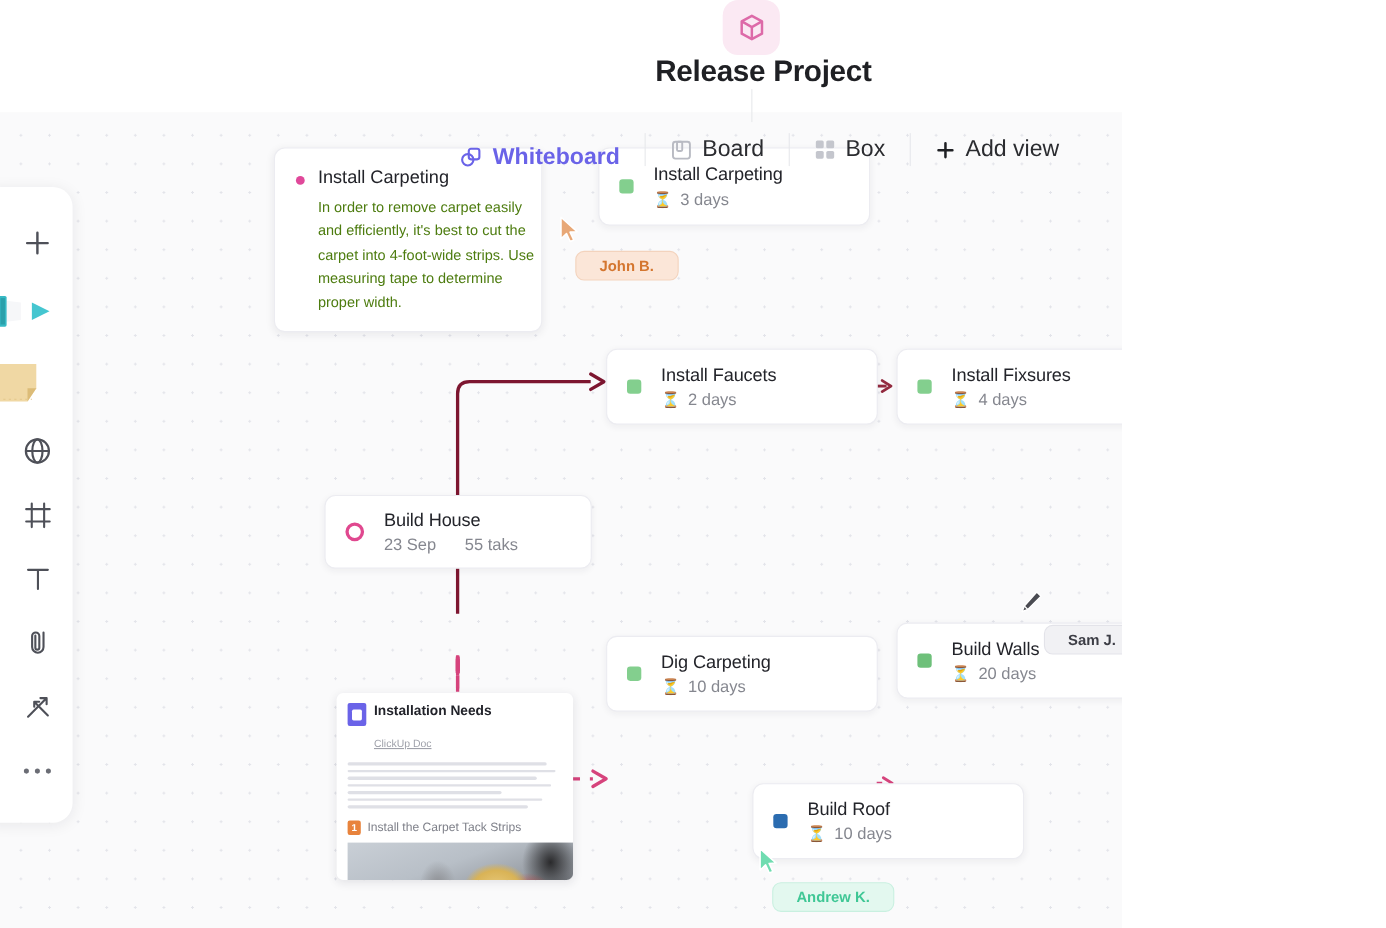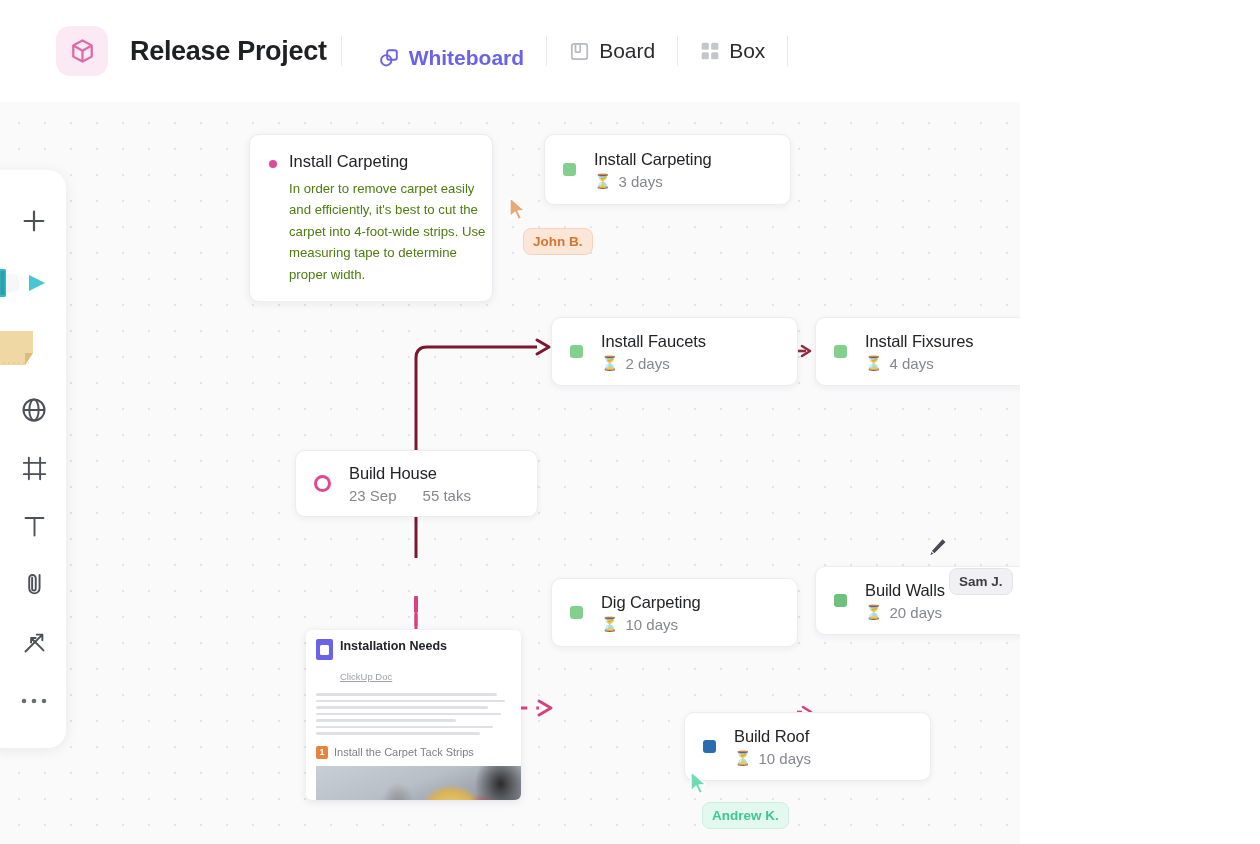--- a/index.html
+++ b/index.html
@@ -21,8 +21,9 @@
     width: 1260px; height: 102px;
     background: #ffffff;
     display: flex; align-items: center;
-    padding-left: 56px;
+    padding-left: 106px;
     z-index: 40;
+    flex-direction: column;
   }
   .logo-badge {
     width: 52px; height: 50px; border-radius: 14px;

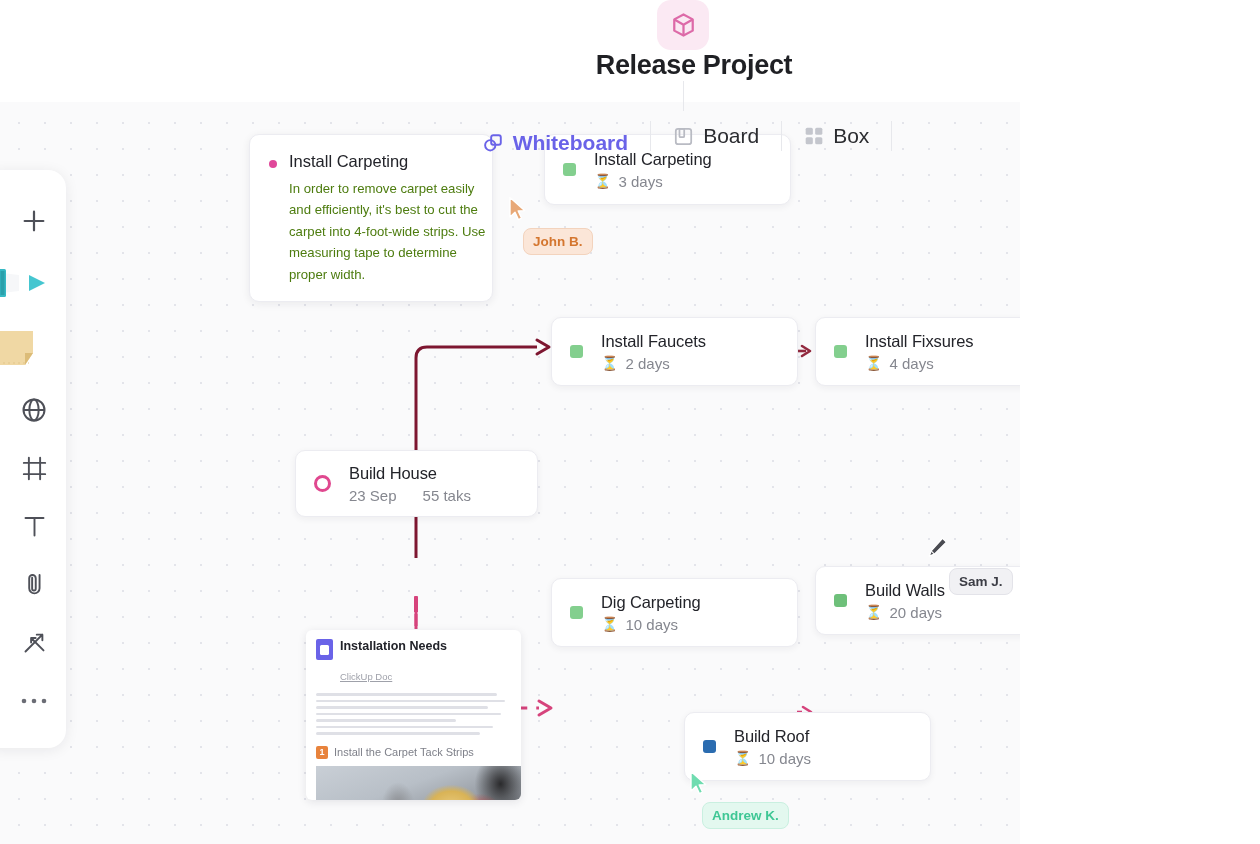--- a/index.html
+++ b/index.html
@@ -261,6 +261,14 @@
 
       <div class="tab-divider"></div>
 
+      <div class="tab">
+        <span class="tab-icon">
+          <svg width="19" height="19" viewBox="0 0 24 24">
+            <path d="M12 4v16M4 12h16" stroke="#1f2024" stroke-width="2.9" stroke-linecap="round"></path>
+          </svg>
+        </span>
+        <span>Add view</span>
+      </div>
     </div>
   </div>
 

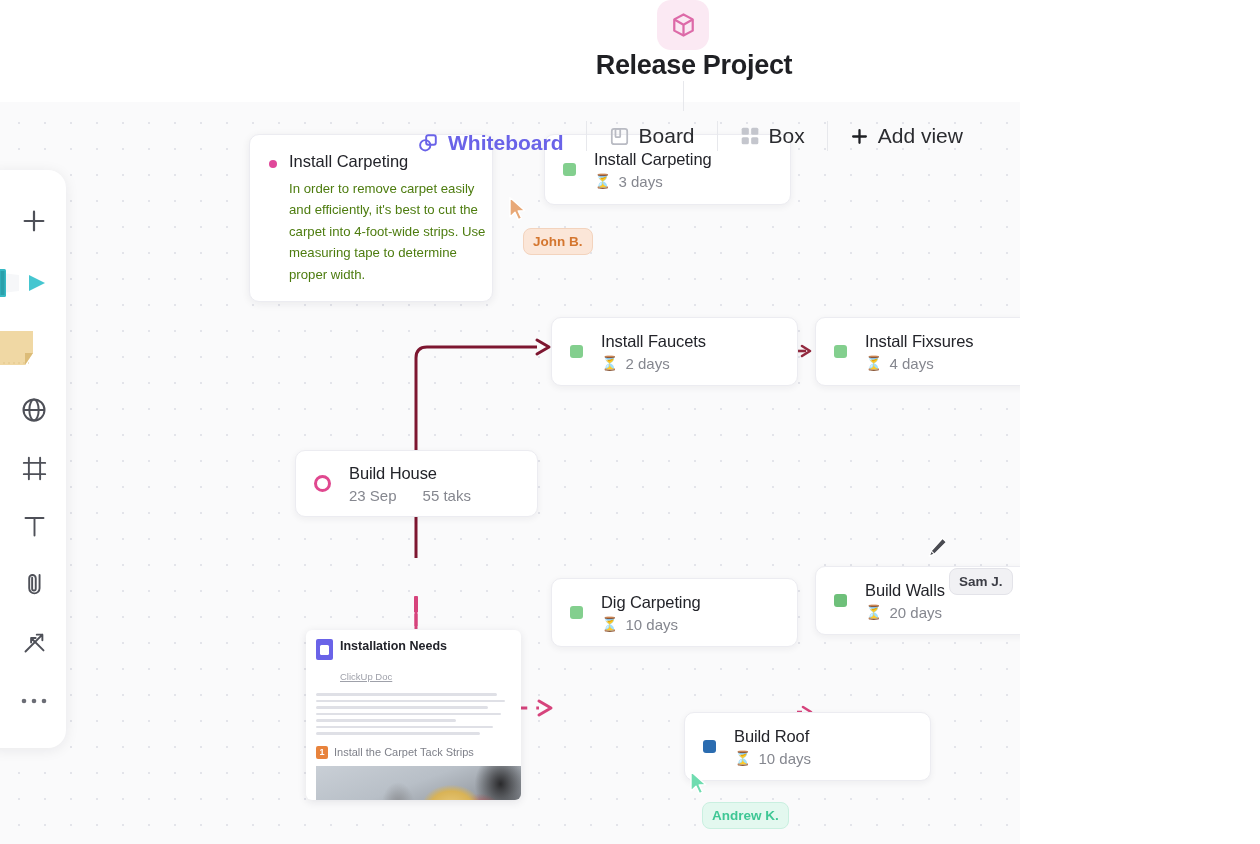--- a/index.html
+++ b/index.html
@@ -197,7 +197,7 @@
   .cursor-label {
     position: absolute;
     font-size: 13.5px; font-weight: bold;
-    padding: 5px 9px; border-radius: 8px;
+    padding: 5px 21px; border-radius: 8px;
     white-space: nowrap; z-index: 25;
   }
   .lbl-john { background: #fbe6d8; color: #d4762f; border: 1px solid #f3d3bd; }

